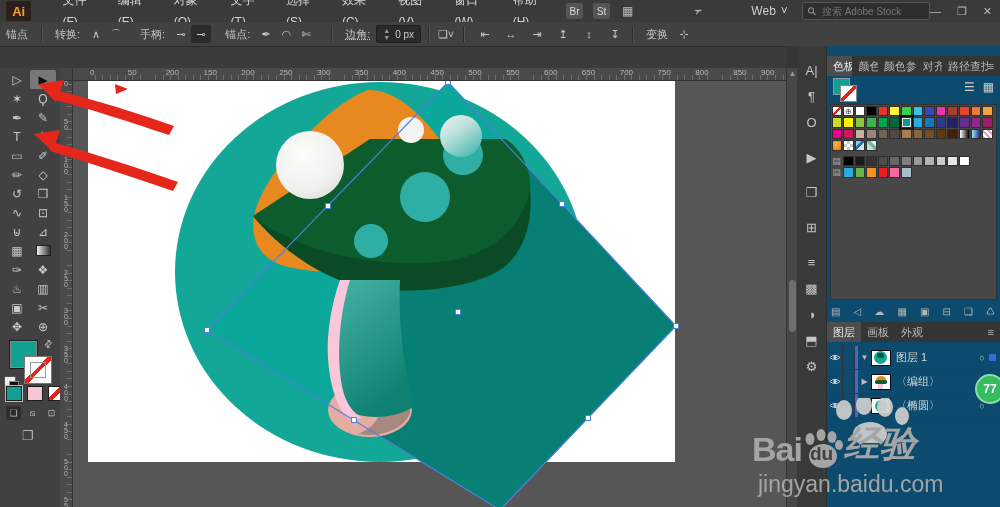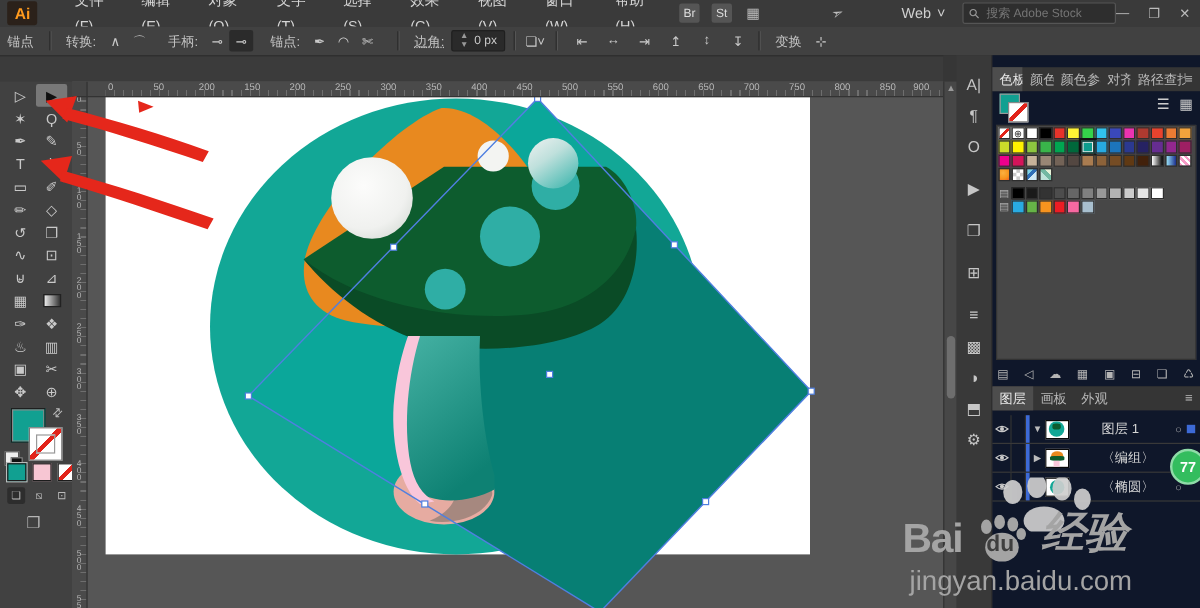--- a/index.html
+++ b/index.html
@@ -95,7 +95,7 @@
            font-size:13px;margin-bottom:2px;}
   .dock-ic.gap{margin-top:9px;}
   
-  #panels{left:827px;top:46px;width:173px;height:461px;background:#0f172a;}
+  #panels{left:827px;top:46px;width:173px;height:461px;background:#0c4a6e;}
   .ptabs{position:absolute;left:0;width:173px;height:20px;background:#353535;display:flex;font-size:11px;
          color:#b9b9b9;align-items:stretch;}
   .ptab{padding:0 6px;display:flex;align-items:center;white-space:nowrap;overflow:hidden;max-width:40px;}

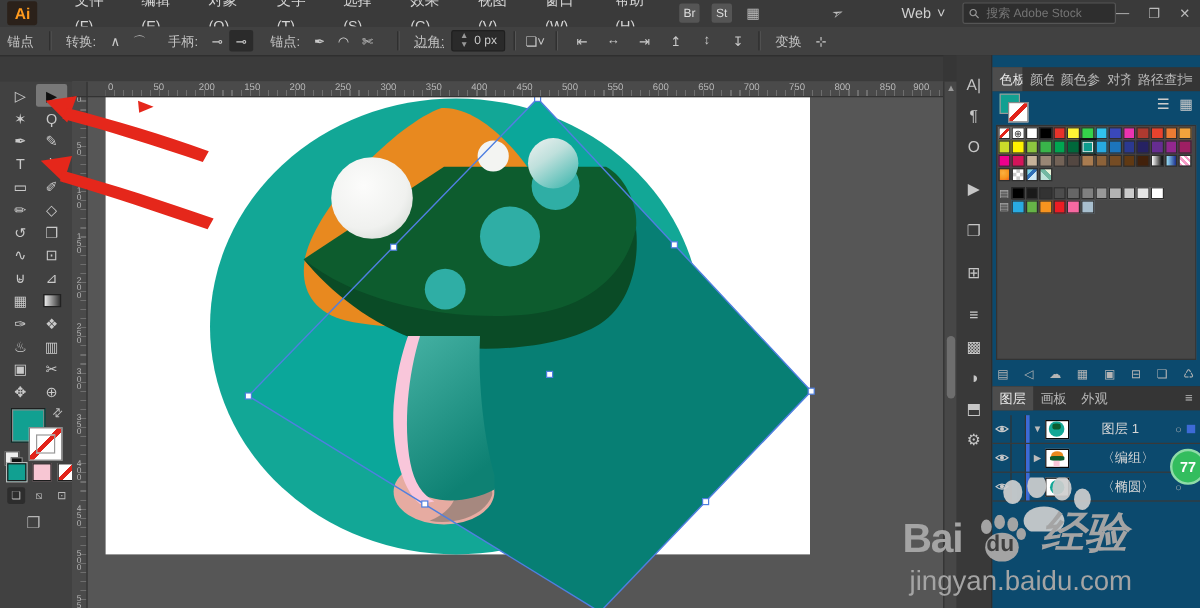--- a/index.html
+++ b/index.html
@@ -135,7 +135,7 @@
   .lthumb{width:18px;height:14px;background:#fff;border:1px solid #0a0a0a;position:relative;overflow:hidden;
           margin-right:5px;flex:none;}
   .lthumb i{position:absolute;}
-  .lname{flex:1;white-space:nowrap;overflow:hidden;margin-left:22px;}
+  .lname{flex:1;white-space:nowrap;overflow:hidden;}
   .ltarget{width:14px;text-align:center;color:#bdbdbd;font-size:9px;}
   .lsel{width:7px;height:7px;background:#3D6AD6;margin-right:4px;}
   .lsel.empty{background:transparent;}

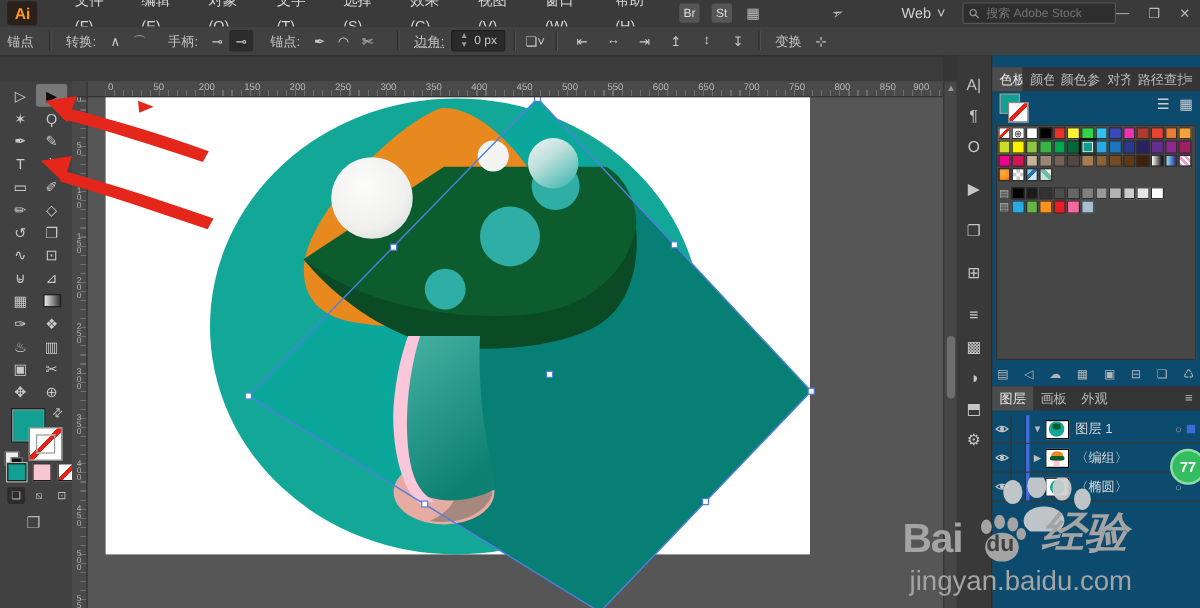--- a/index.html
+++ b/index.html
@@ -153,7 +153,7 @@
            display:flex;align-items:center;justify-content:center;}
   #paw{left:832px;top:398px;z-index:40;}
   #wm{left:752px;top:420px;z-index:41;color:#a4a4a4;}
-  #wm-line1{display:flex;align-items:flex-end;gap:13px;}
+  #wm-line1{display:flex;align-items:flex-end;gap:1px;}
   #wm-bai{font-size:34px;font-weight:bold;letter-spacing:-1px;}
   #wm-paw{position:relative;width:40px;height:40px;}
   #wm-du{position:absolute;left:7px;top:14px;font-size:19px;font-weight:bold;color:#3f3f3f;}

